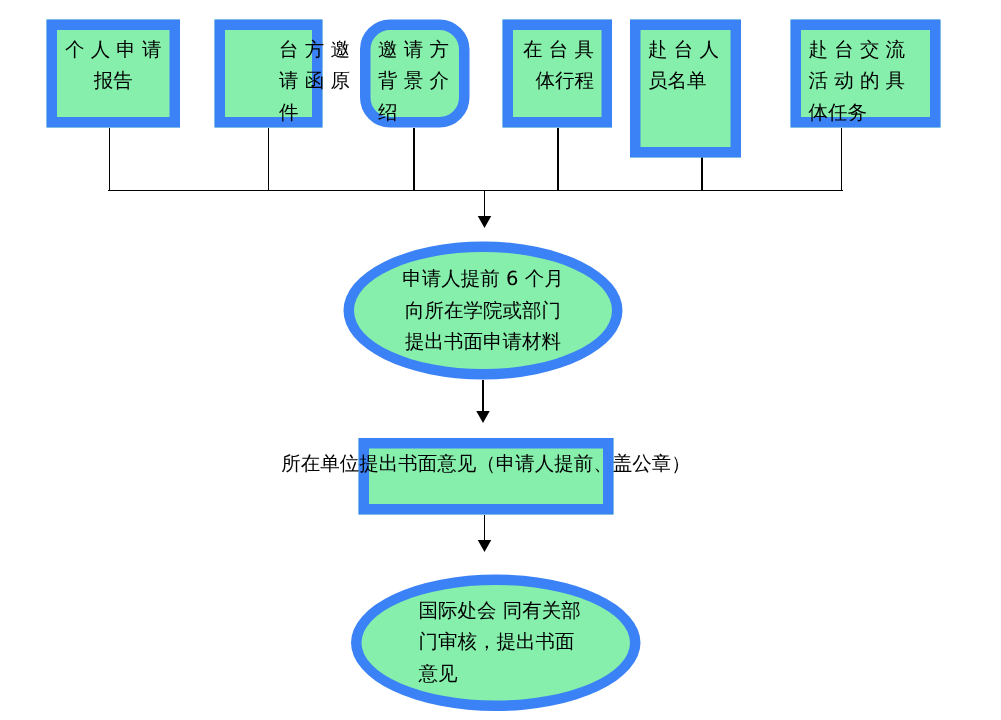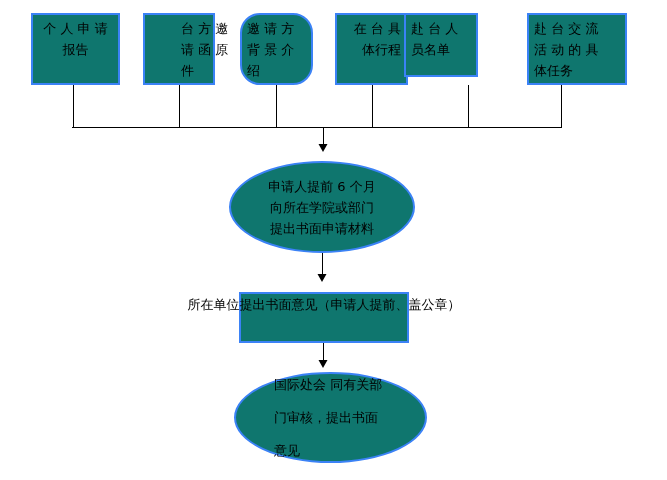--- a/index.html
+++ b/index.html
@@ -8,7 +8,7 @@
     font-family:"DejaVu Sans", sans-serif;color:#000;overflow:hidden;
   }
   .node{
-    position:absolute;box-sizing:border-box;border:2px solid #3b82f6;background:#0f766e;
+    position:absolute;box-sizing:border-box;border:7px solid #3b82f6;background:#86efac;
     font-size:13px;line-height:21px;
   }
   .box{padding:3px 5px;text-align:left;}

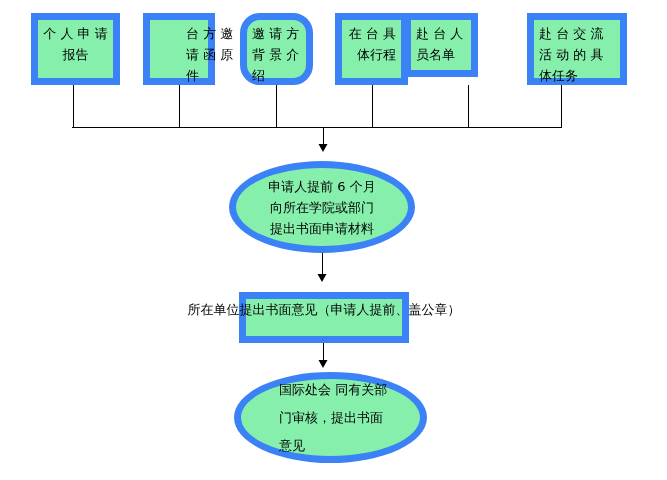--- a/index.html
+++ b/index.html
@@ -71,7 +71,7 @@
     <div class="tline">体行程</div>
   </div>
 
-  <div class="node box" style="left:404px;top:13px;width:74px;height:64px;">
+  <div class="node box" style="left:420px;top:13px;width:74px;height:92px;">
     <div class="tline">赴 台 人</div>
     <div class="tline">员名单</div>
   </div>

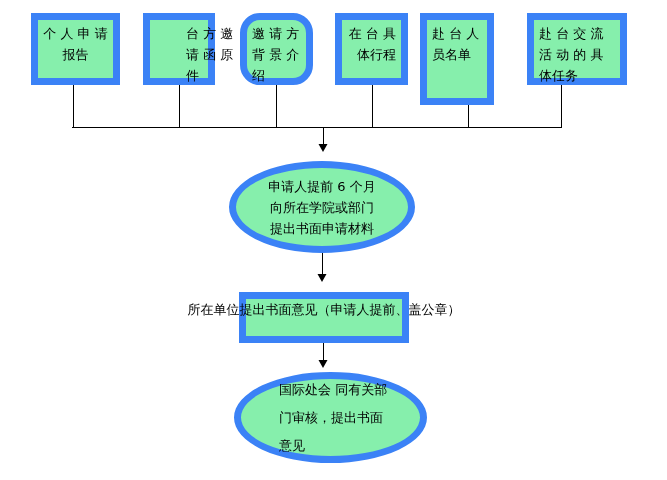--- a/index.html
+++ b/index.html
@@ -93,7 +93,7 @@
     <div class="tline">（申请人提前、盖公章）</div>
   </div>
 
-  <div class="node ellipse leftalign" style="left:234px;top:372px;width:193px;height:91px;justify-content:space-between;">
+  <div class="node ellipse leftalign" style="left:234px;top:383px;width:193px;height:91px;">
     <div class="tline">国际处会 同有关部</div>
     <div class="tline">门审核，提出书面</div>
     <div class="tline">意见</div>

